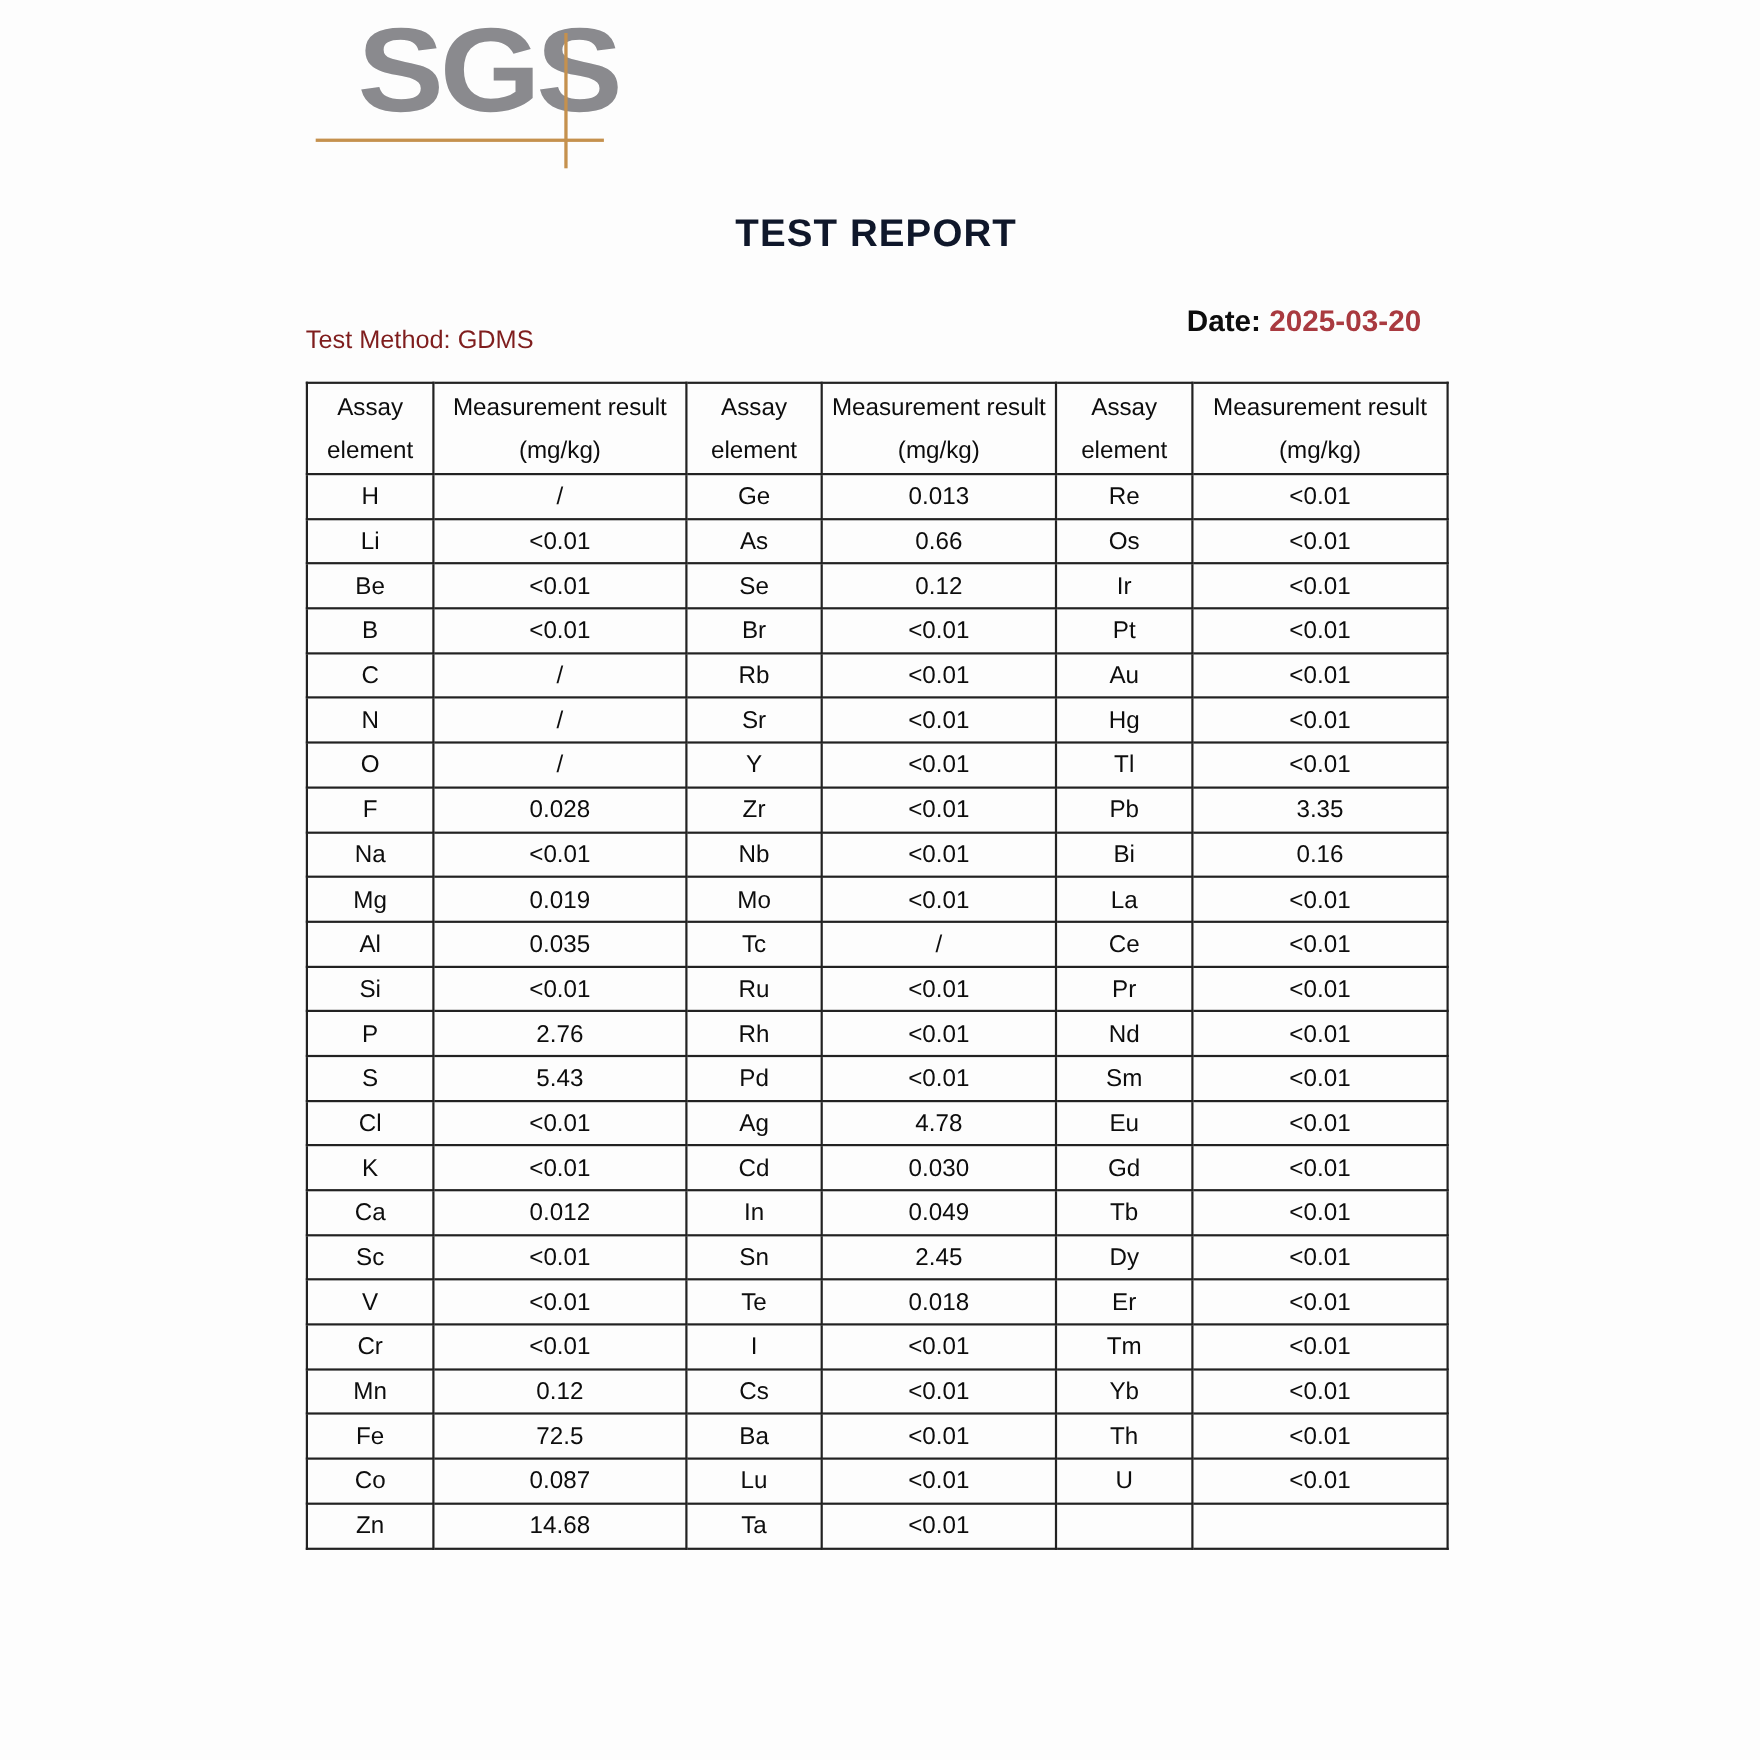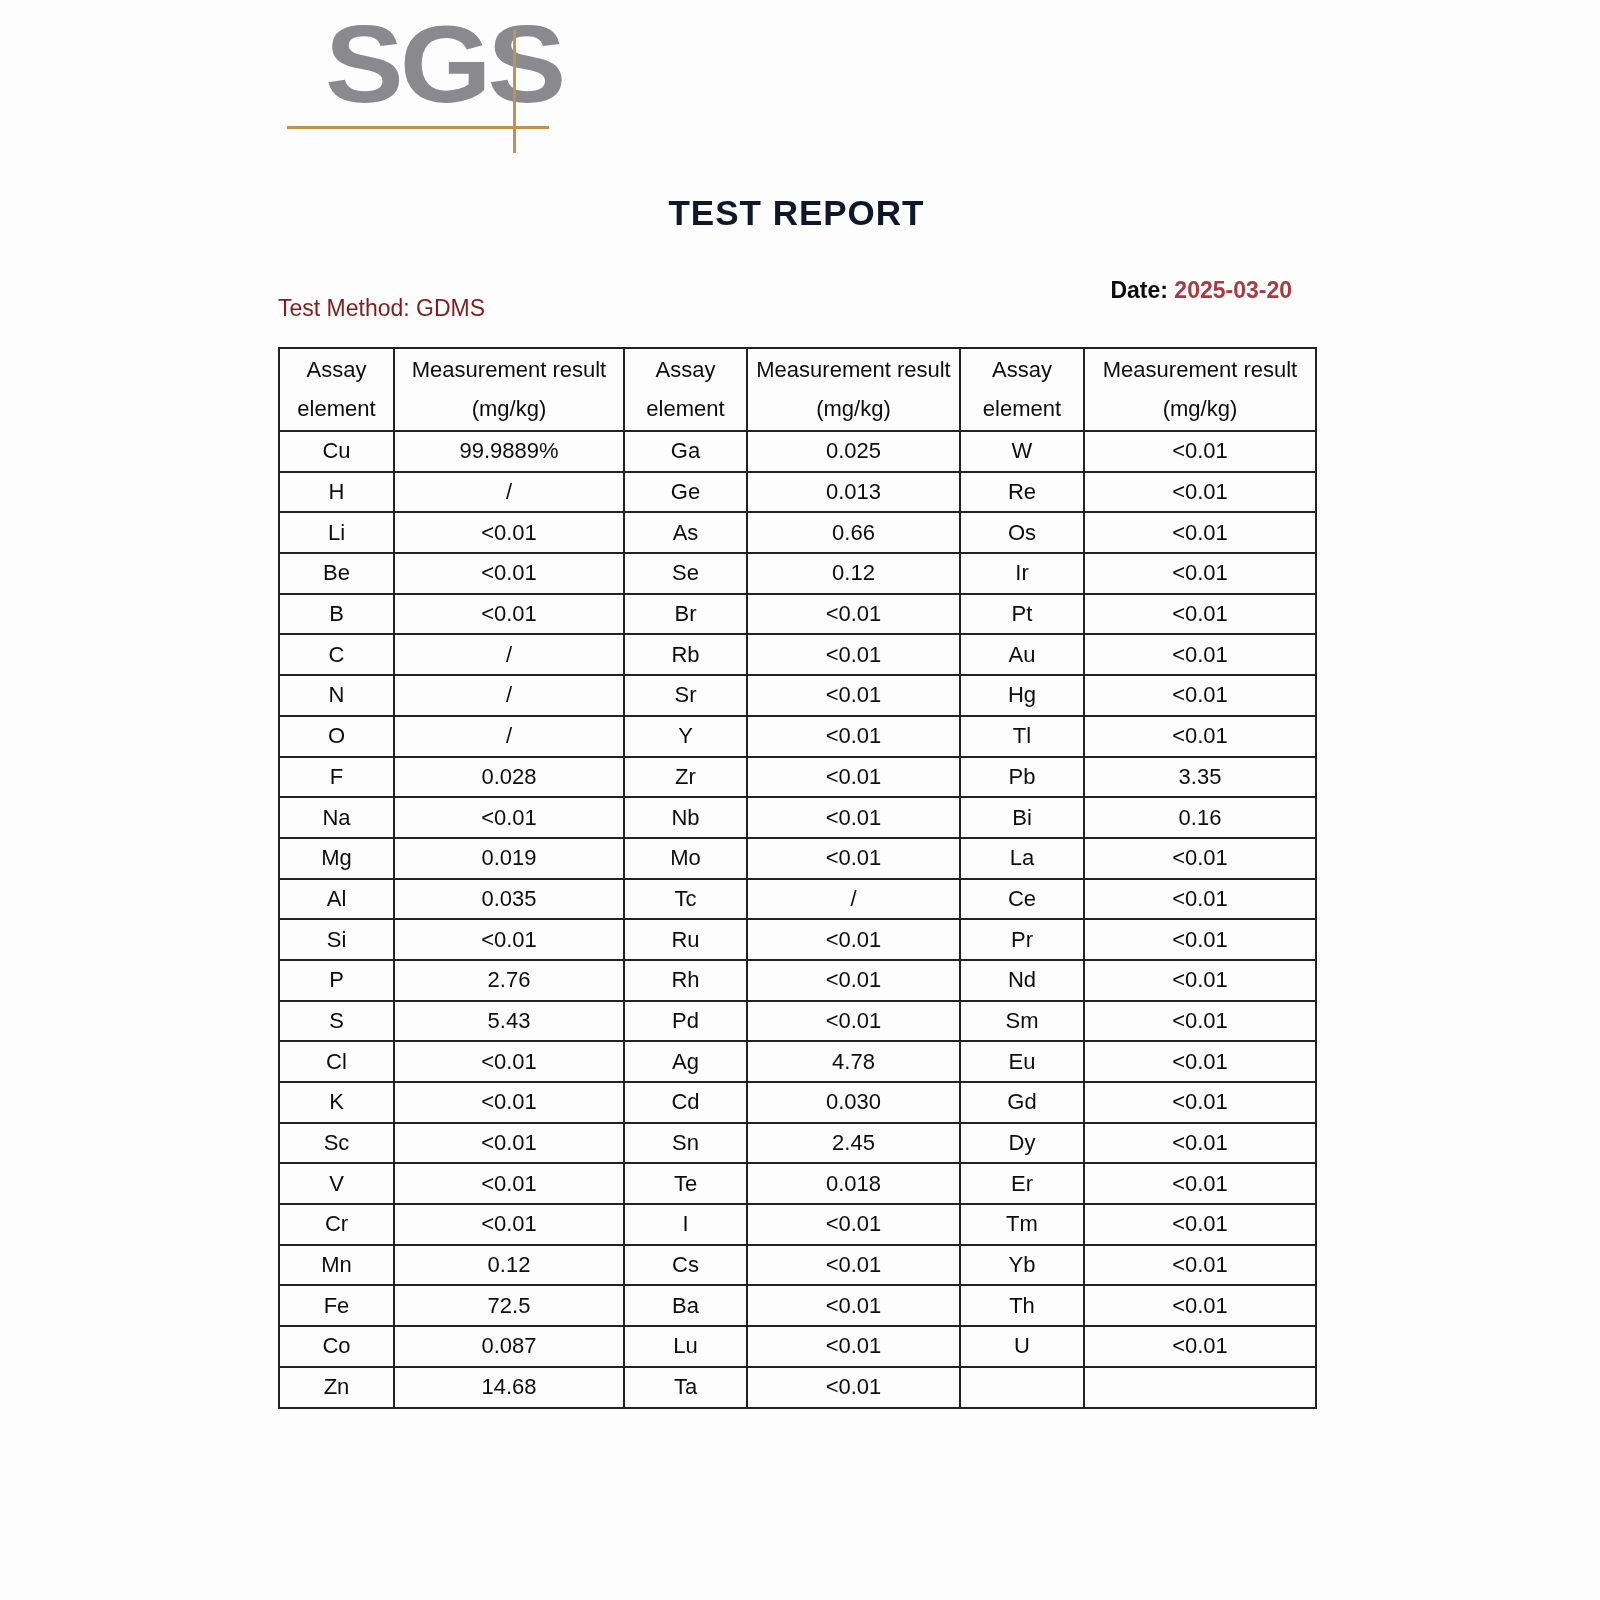--- a/index.html
+++ b/index.html
@@ -50,7 +50,7 @@
   
   .date-line {
     position: absolute; left: 278px; top: 277px; width: 1014px;
-    text-align: right; font-size: 23px; color: #0d0d0d;
+    text-align: right; font-size: 27px; color: #0d0d0d;
   }
   .date-line .date-caption { font-weight: bold; }
   .date-value { color: var(--date-red); font-weight: bold; }

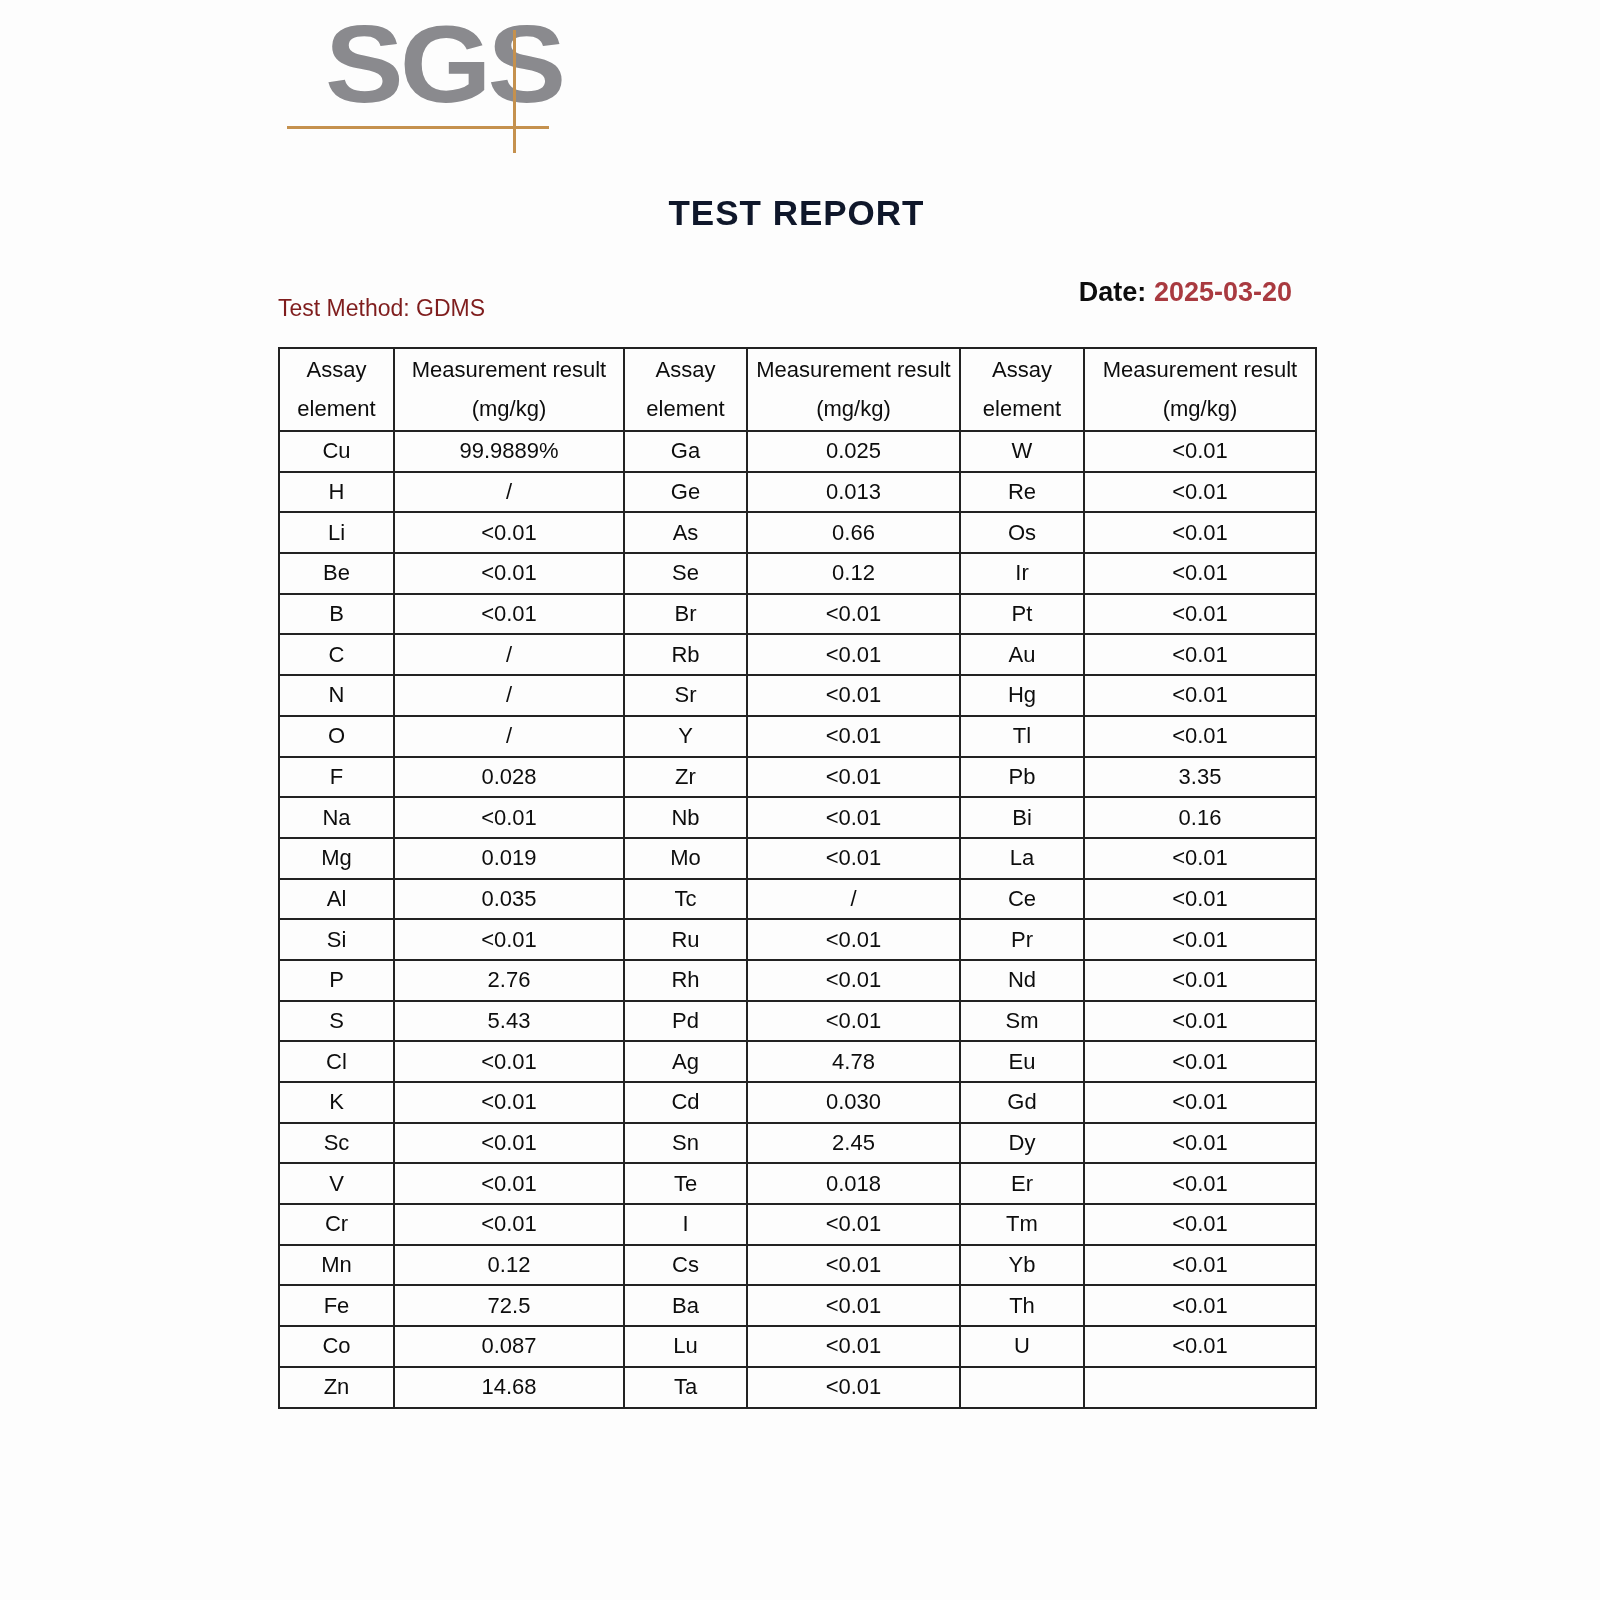--- a/index.html
+++ b/index.html
@@ -139,14 +139,6 @@
     </thead>
     <tbody>
         <tr>
-          <td>Cu</td>
-          <td>99.9889%</td>
-          <td>Ga</td>
-          <td>0.025</td>
-          <td>W</td>
-          <td>&lt;0.01</td>
-        </tr>
-        <tr>
           <td>H</td>
           <td>/</td>
           <td>Ge</td>

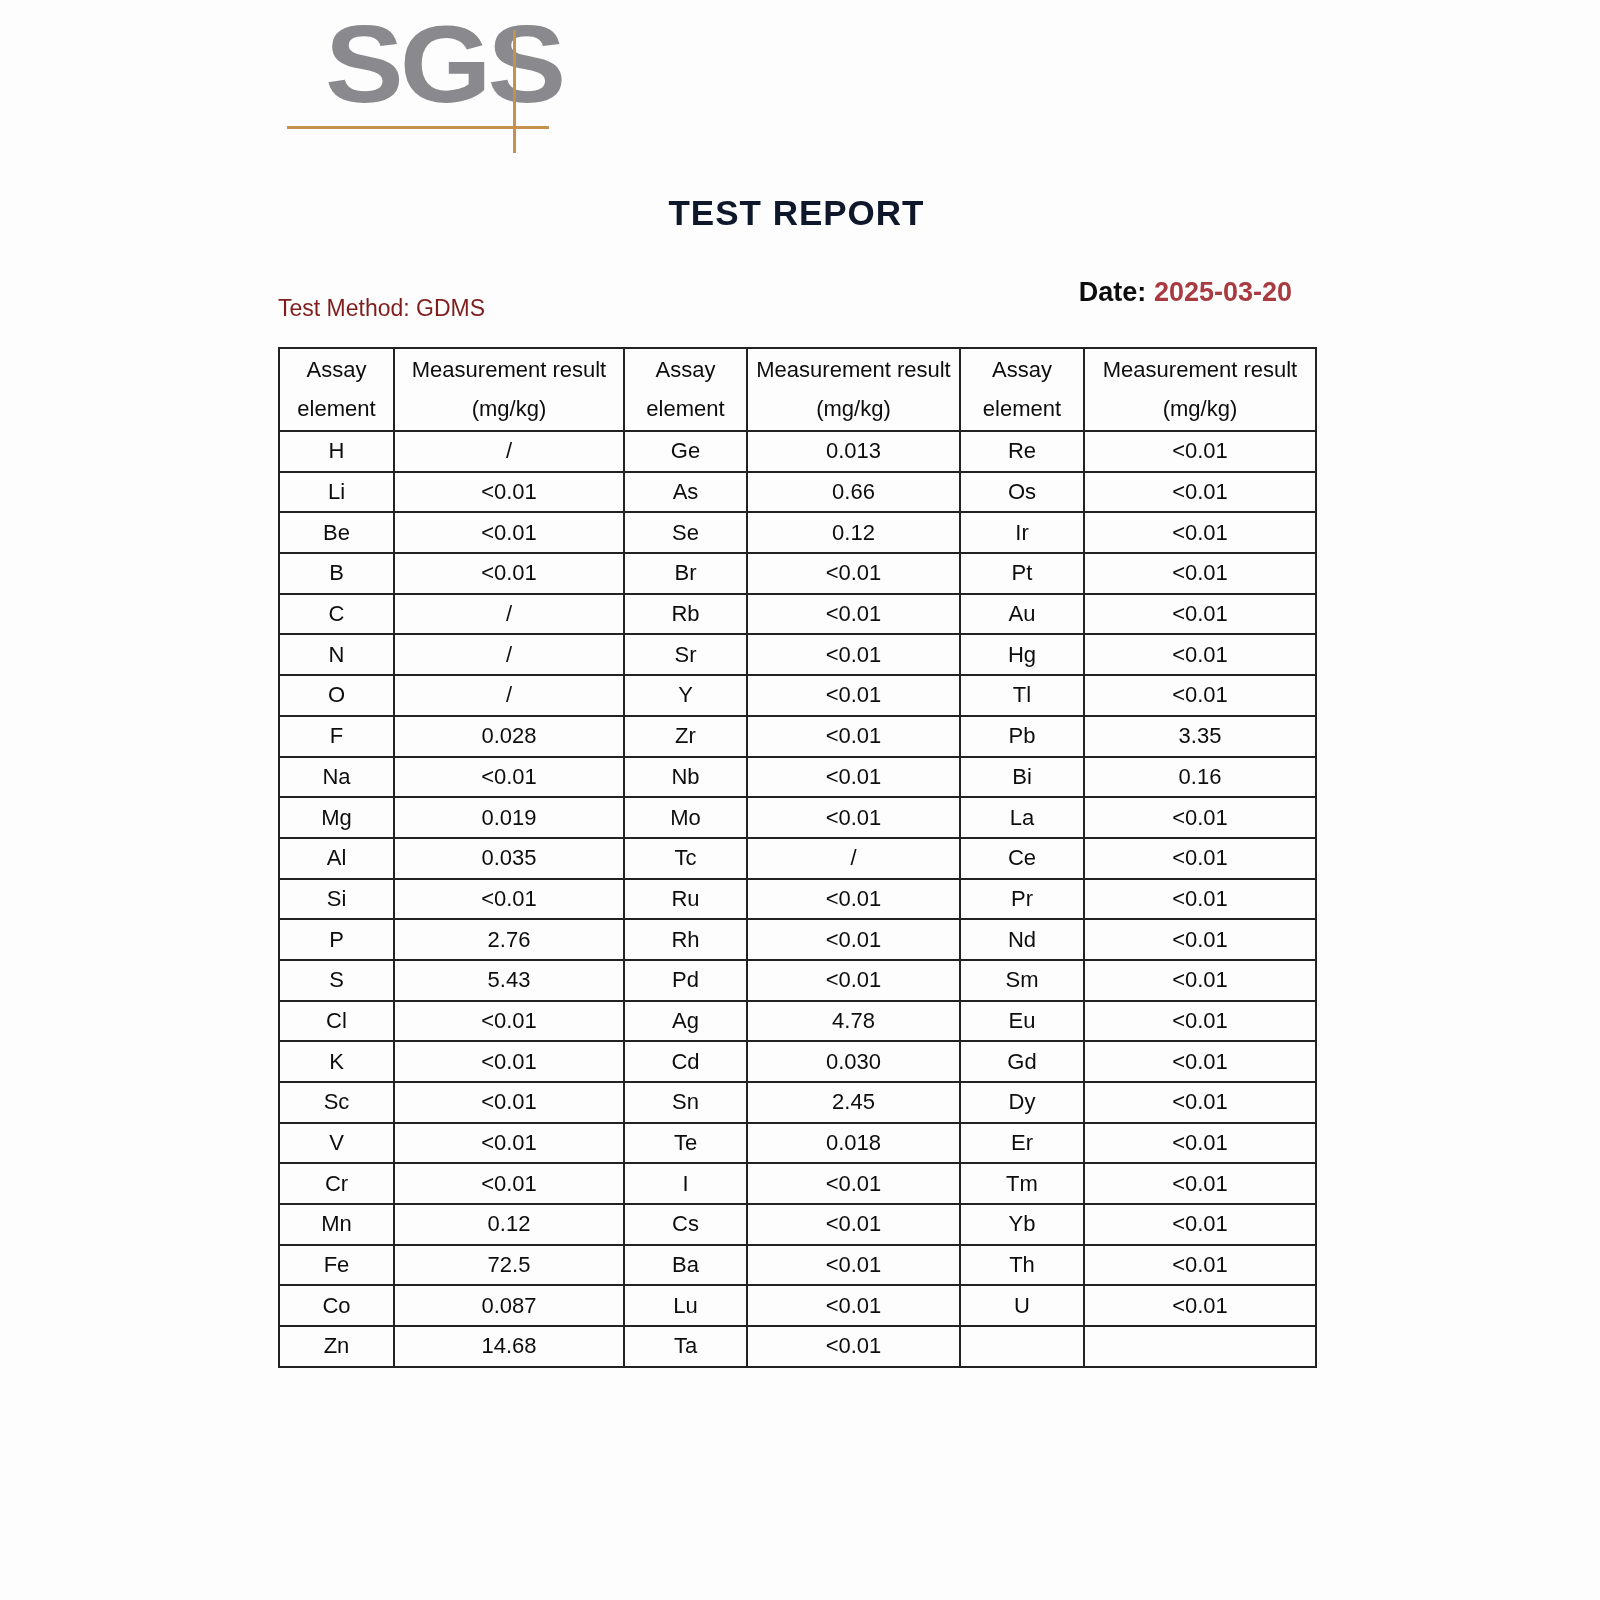--- a/index.html
+++ b/index.html
@@ -267,6 +267,14 @@
           <td>&lt;0.01</td>
         </tr>
         <tr>
+          <td>Ca</td>
+          <td>0.012</td>
+          <td>In</td>
+          <td>0.049</td>
+          <td>Tb</td>
+          <td>&lt;0.01</td>
+        </tr>
+        <tr>
           <td>Sc</td>
           <td>&lt;0.01</td>
           <td>Sn</td>

